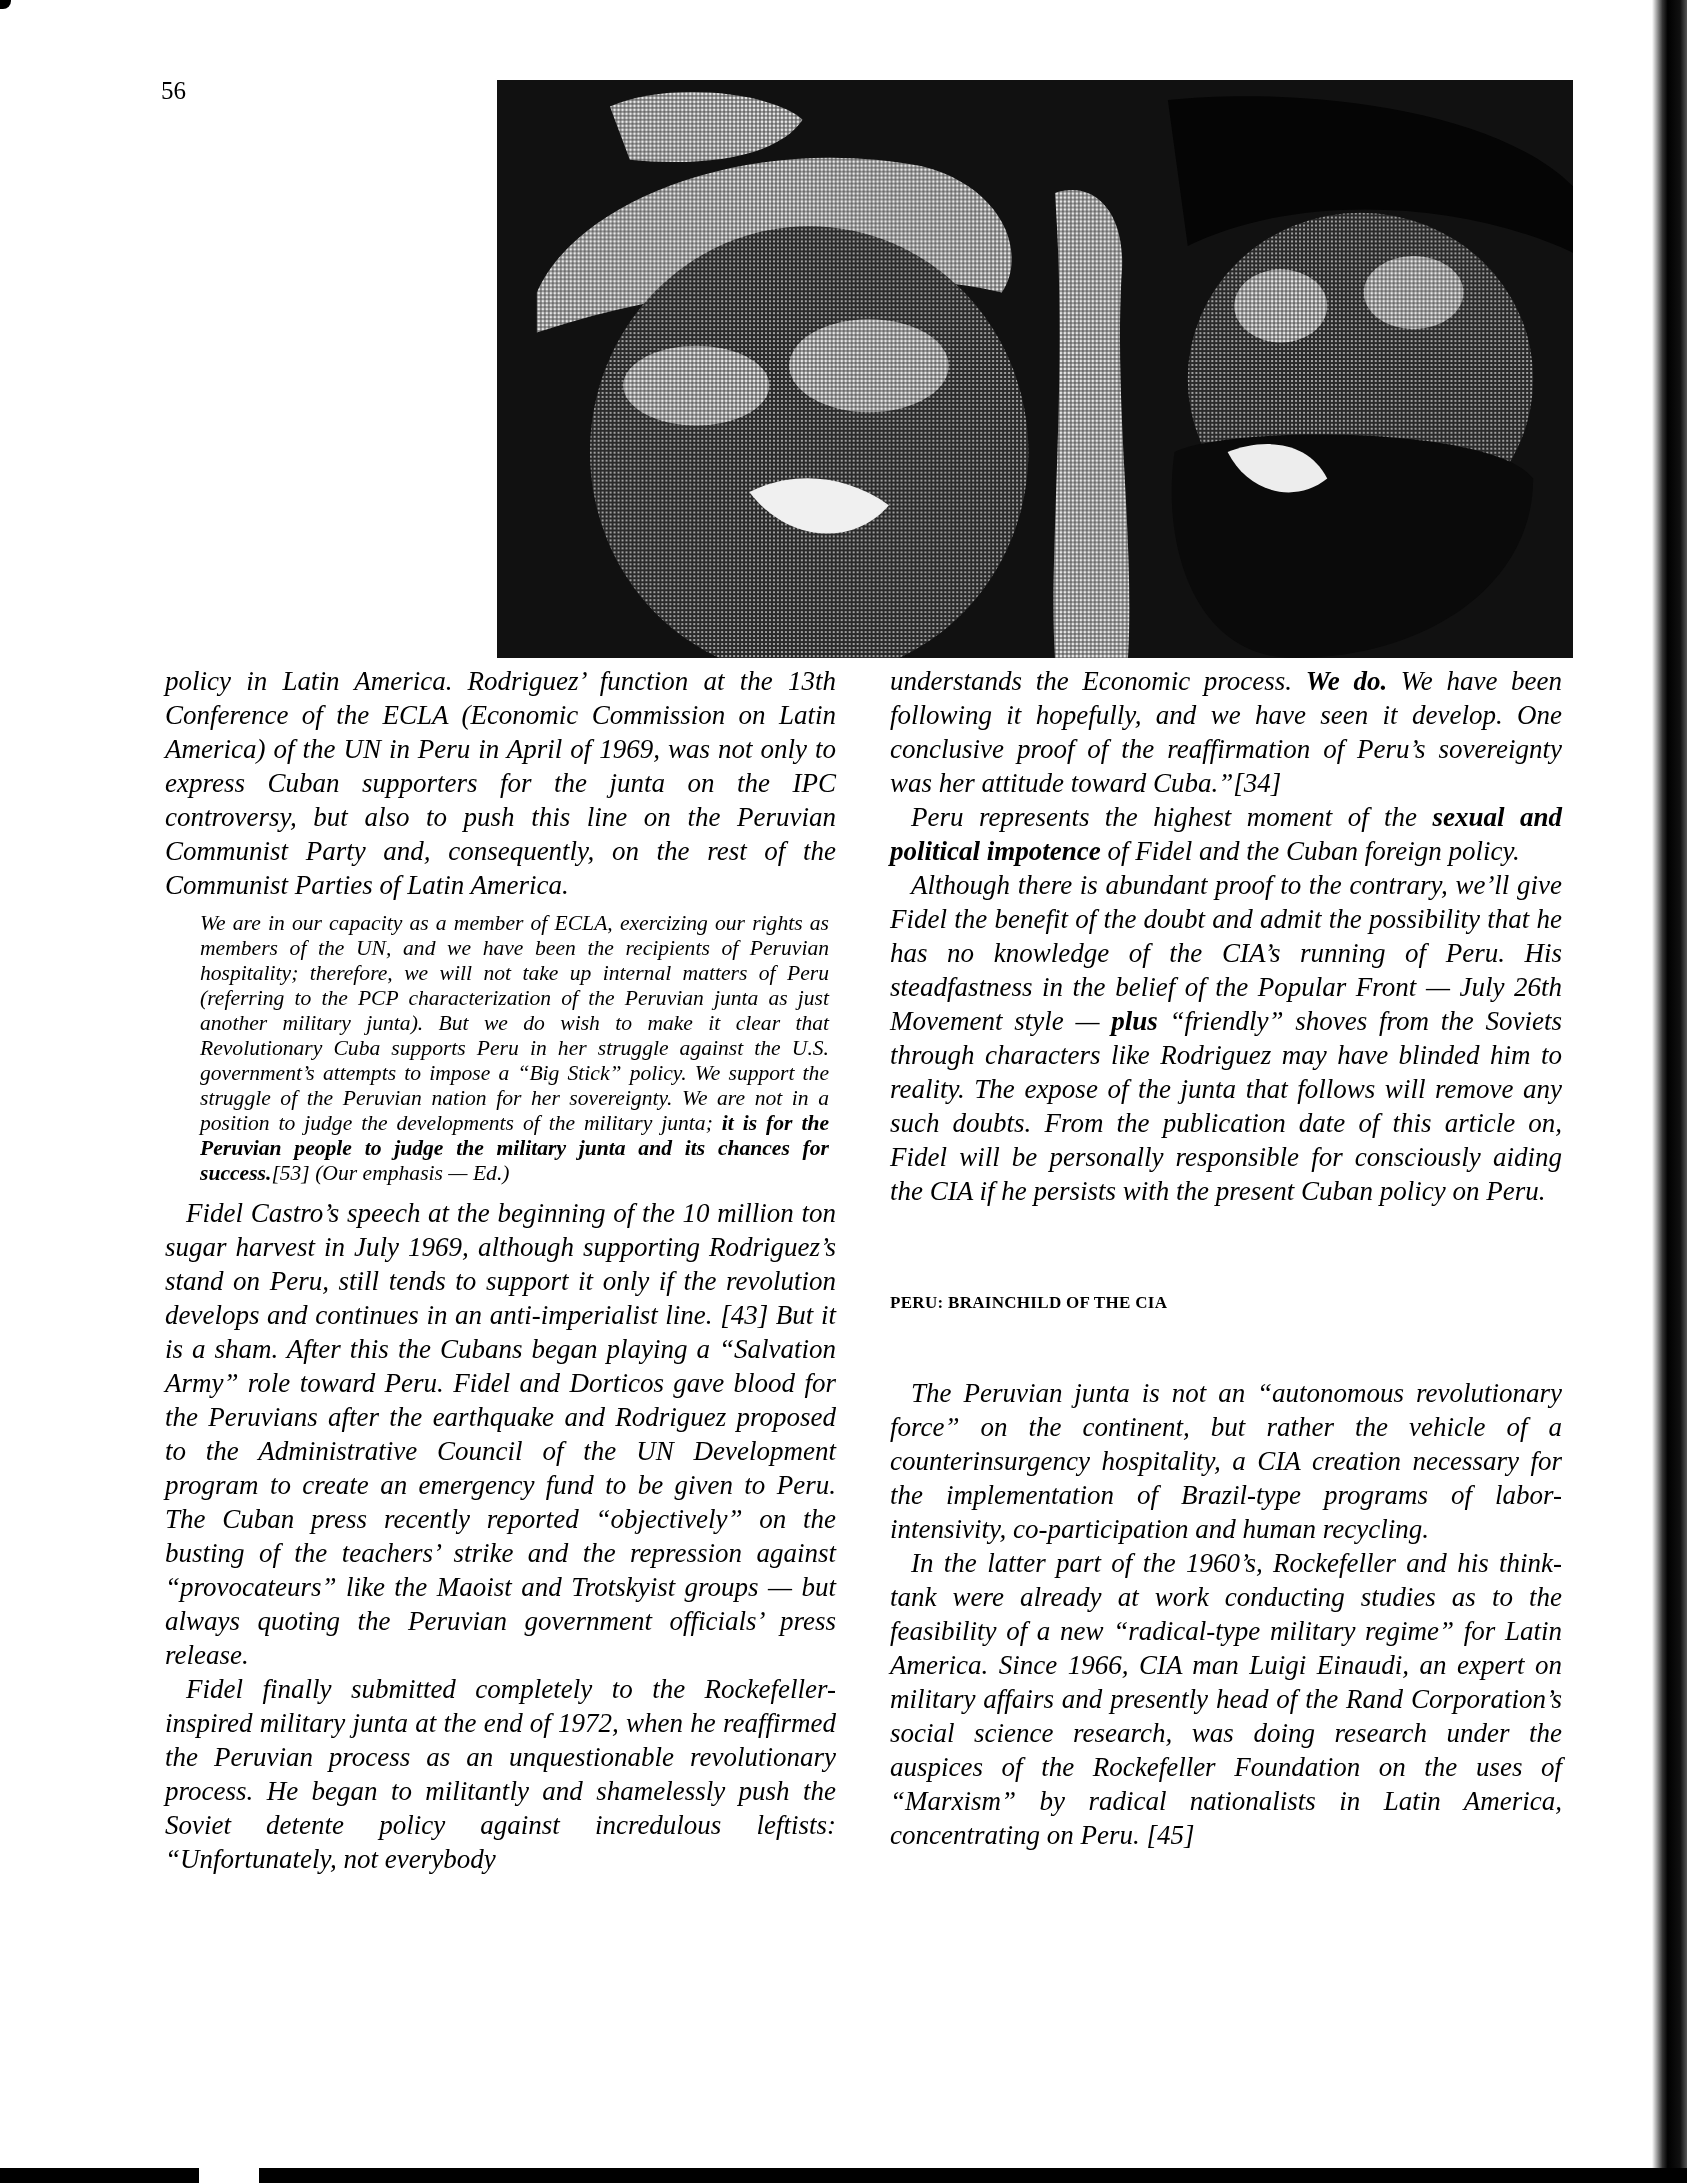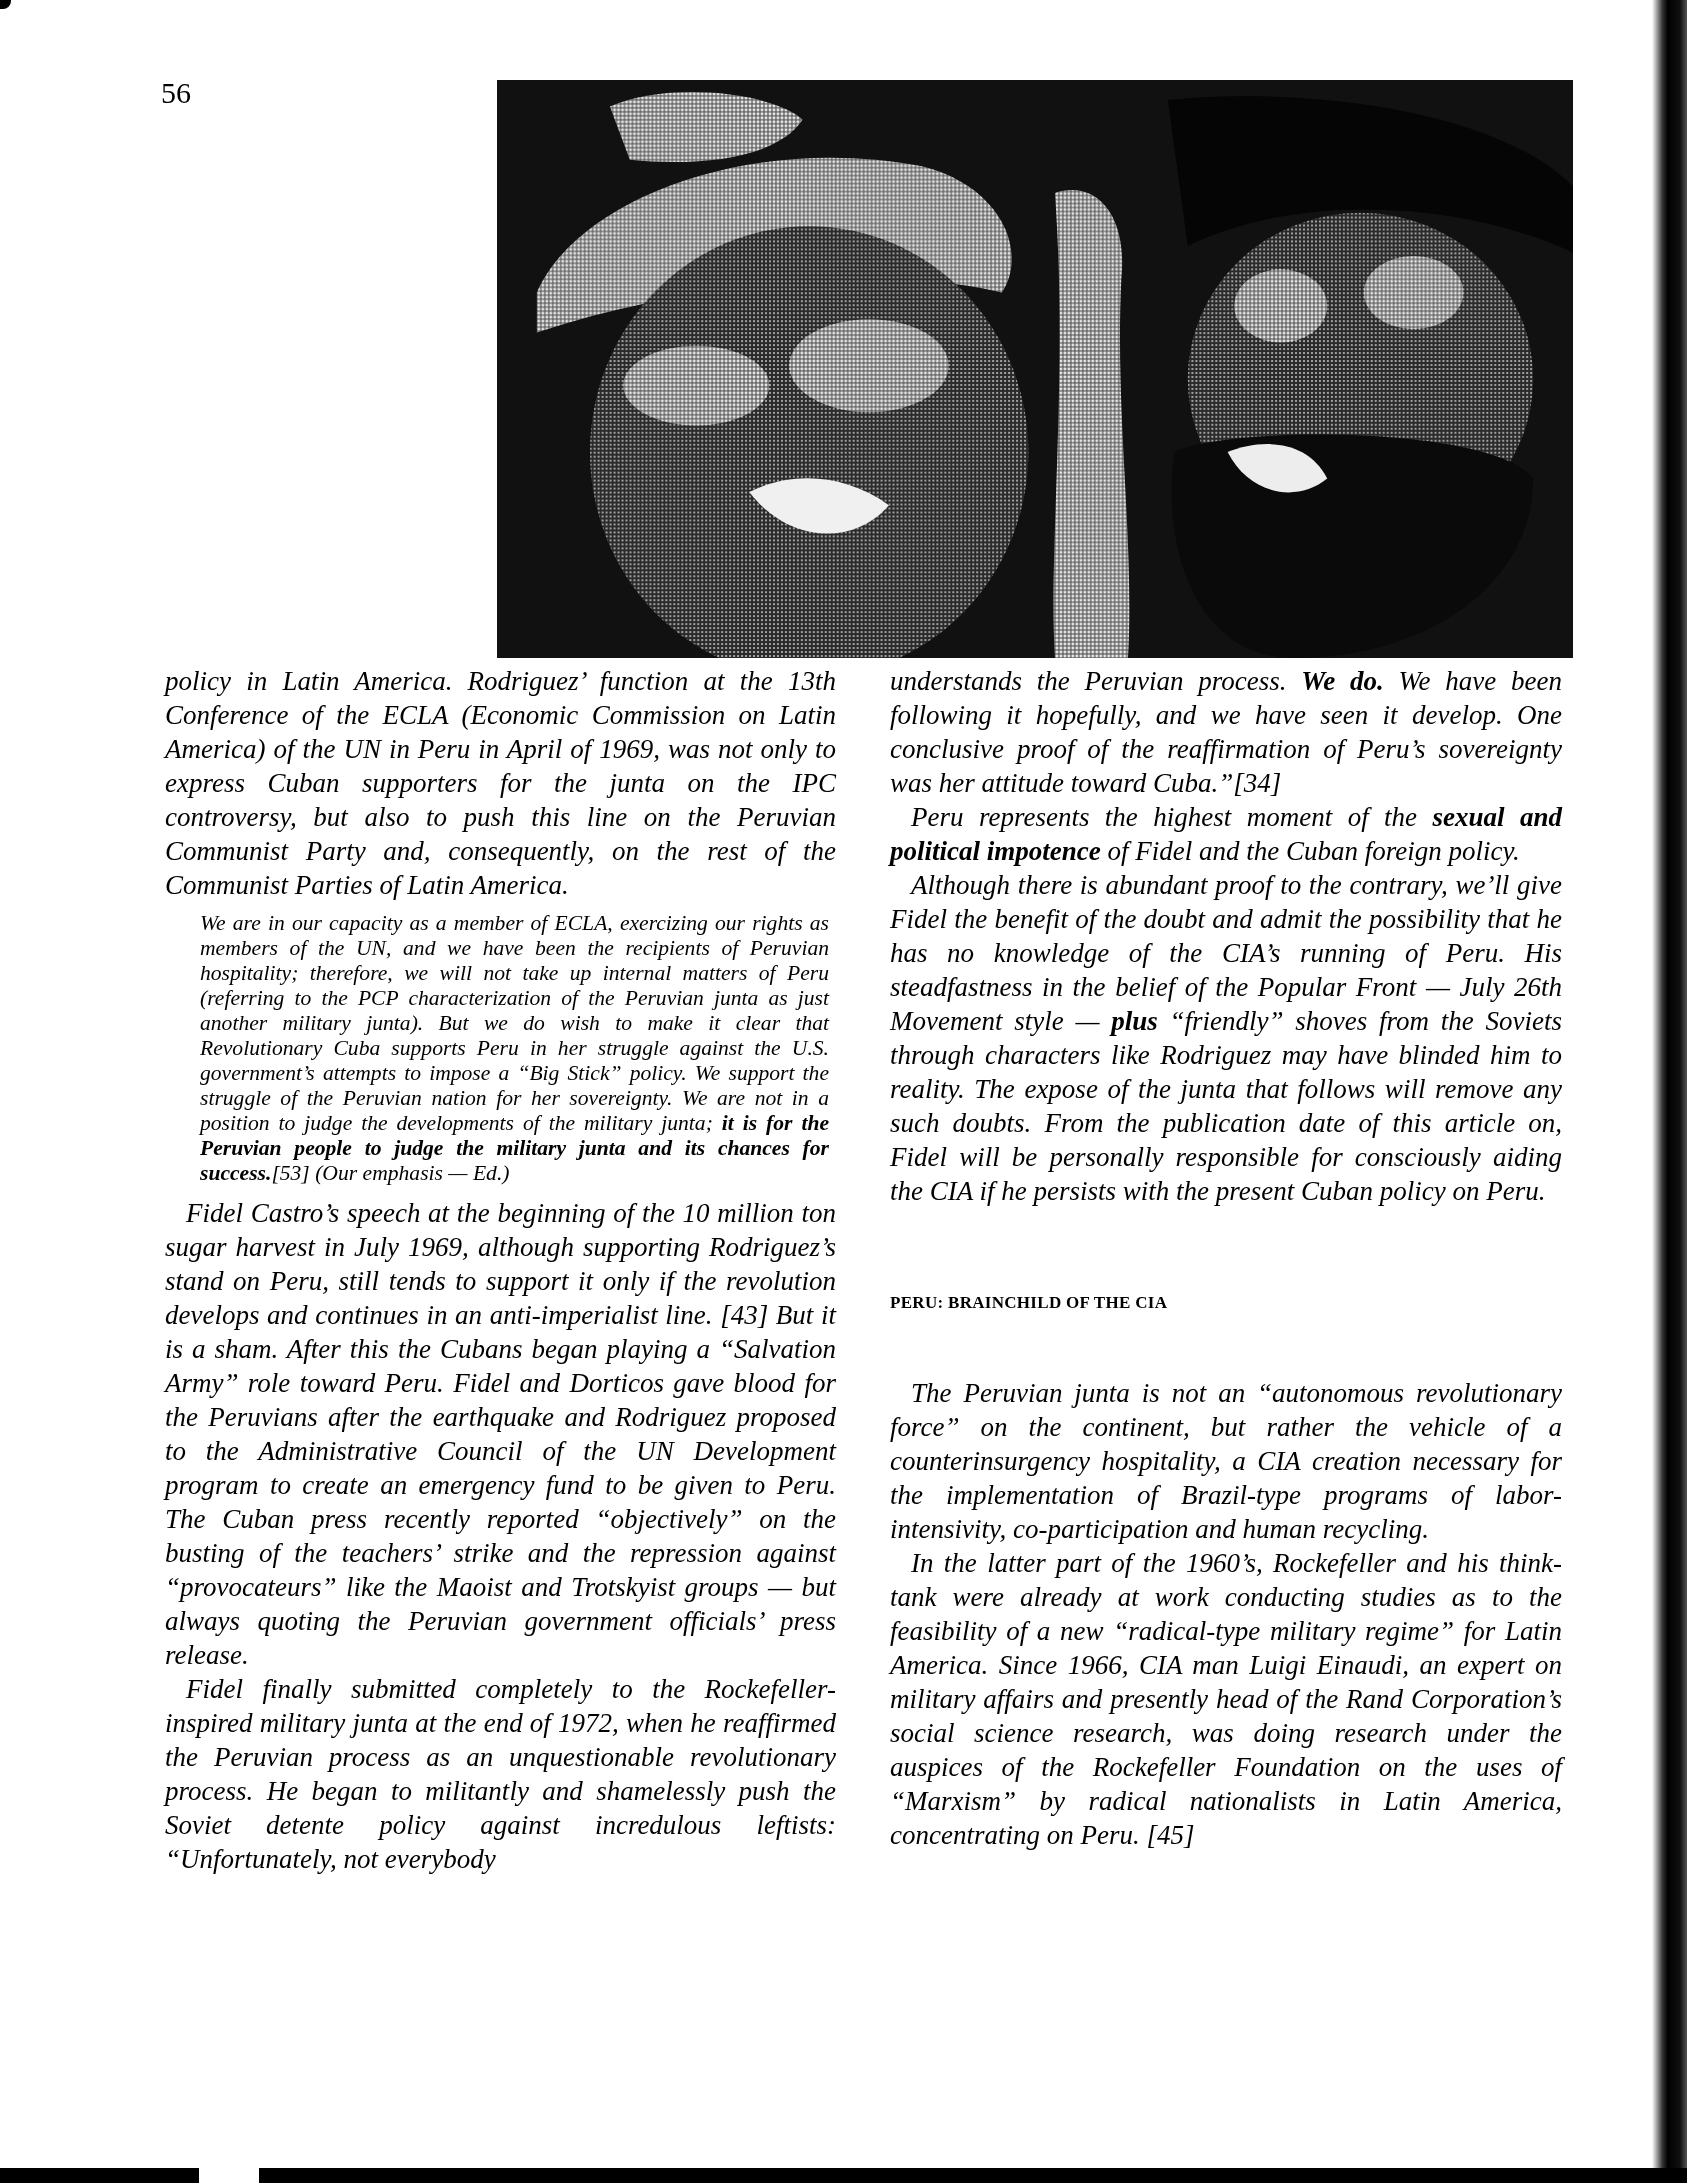--- a/index.html
+++ b/index.html
@@ -10,7 +10,7 @@
   }
   .page-num {
     position: absolute; left: 161px; top: 78px;
-    font-size: 30px; line-height: 1;
+    font-size: 25px; line-height: 1;
   }
   .photo {
     position: absolute; left: 497px; top: 80px; width: 1076px; height: 578px;

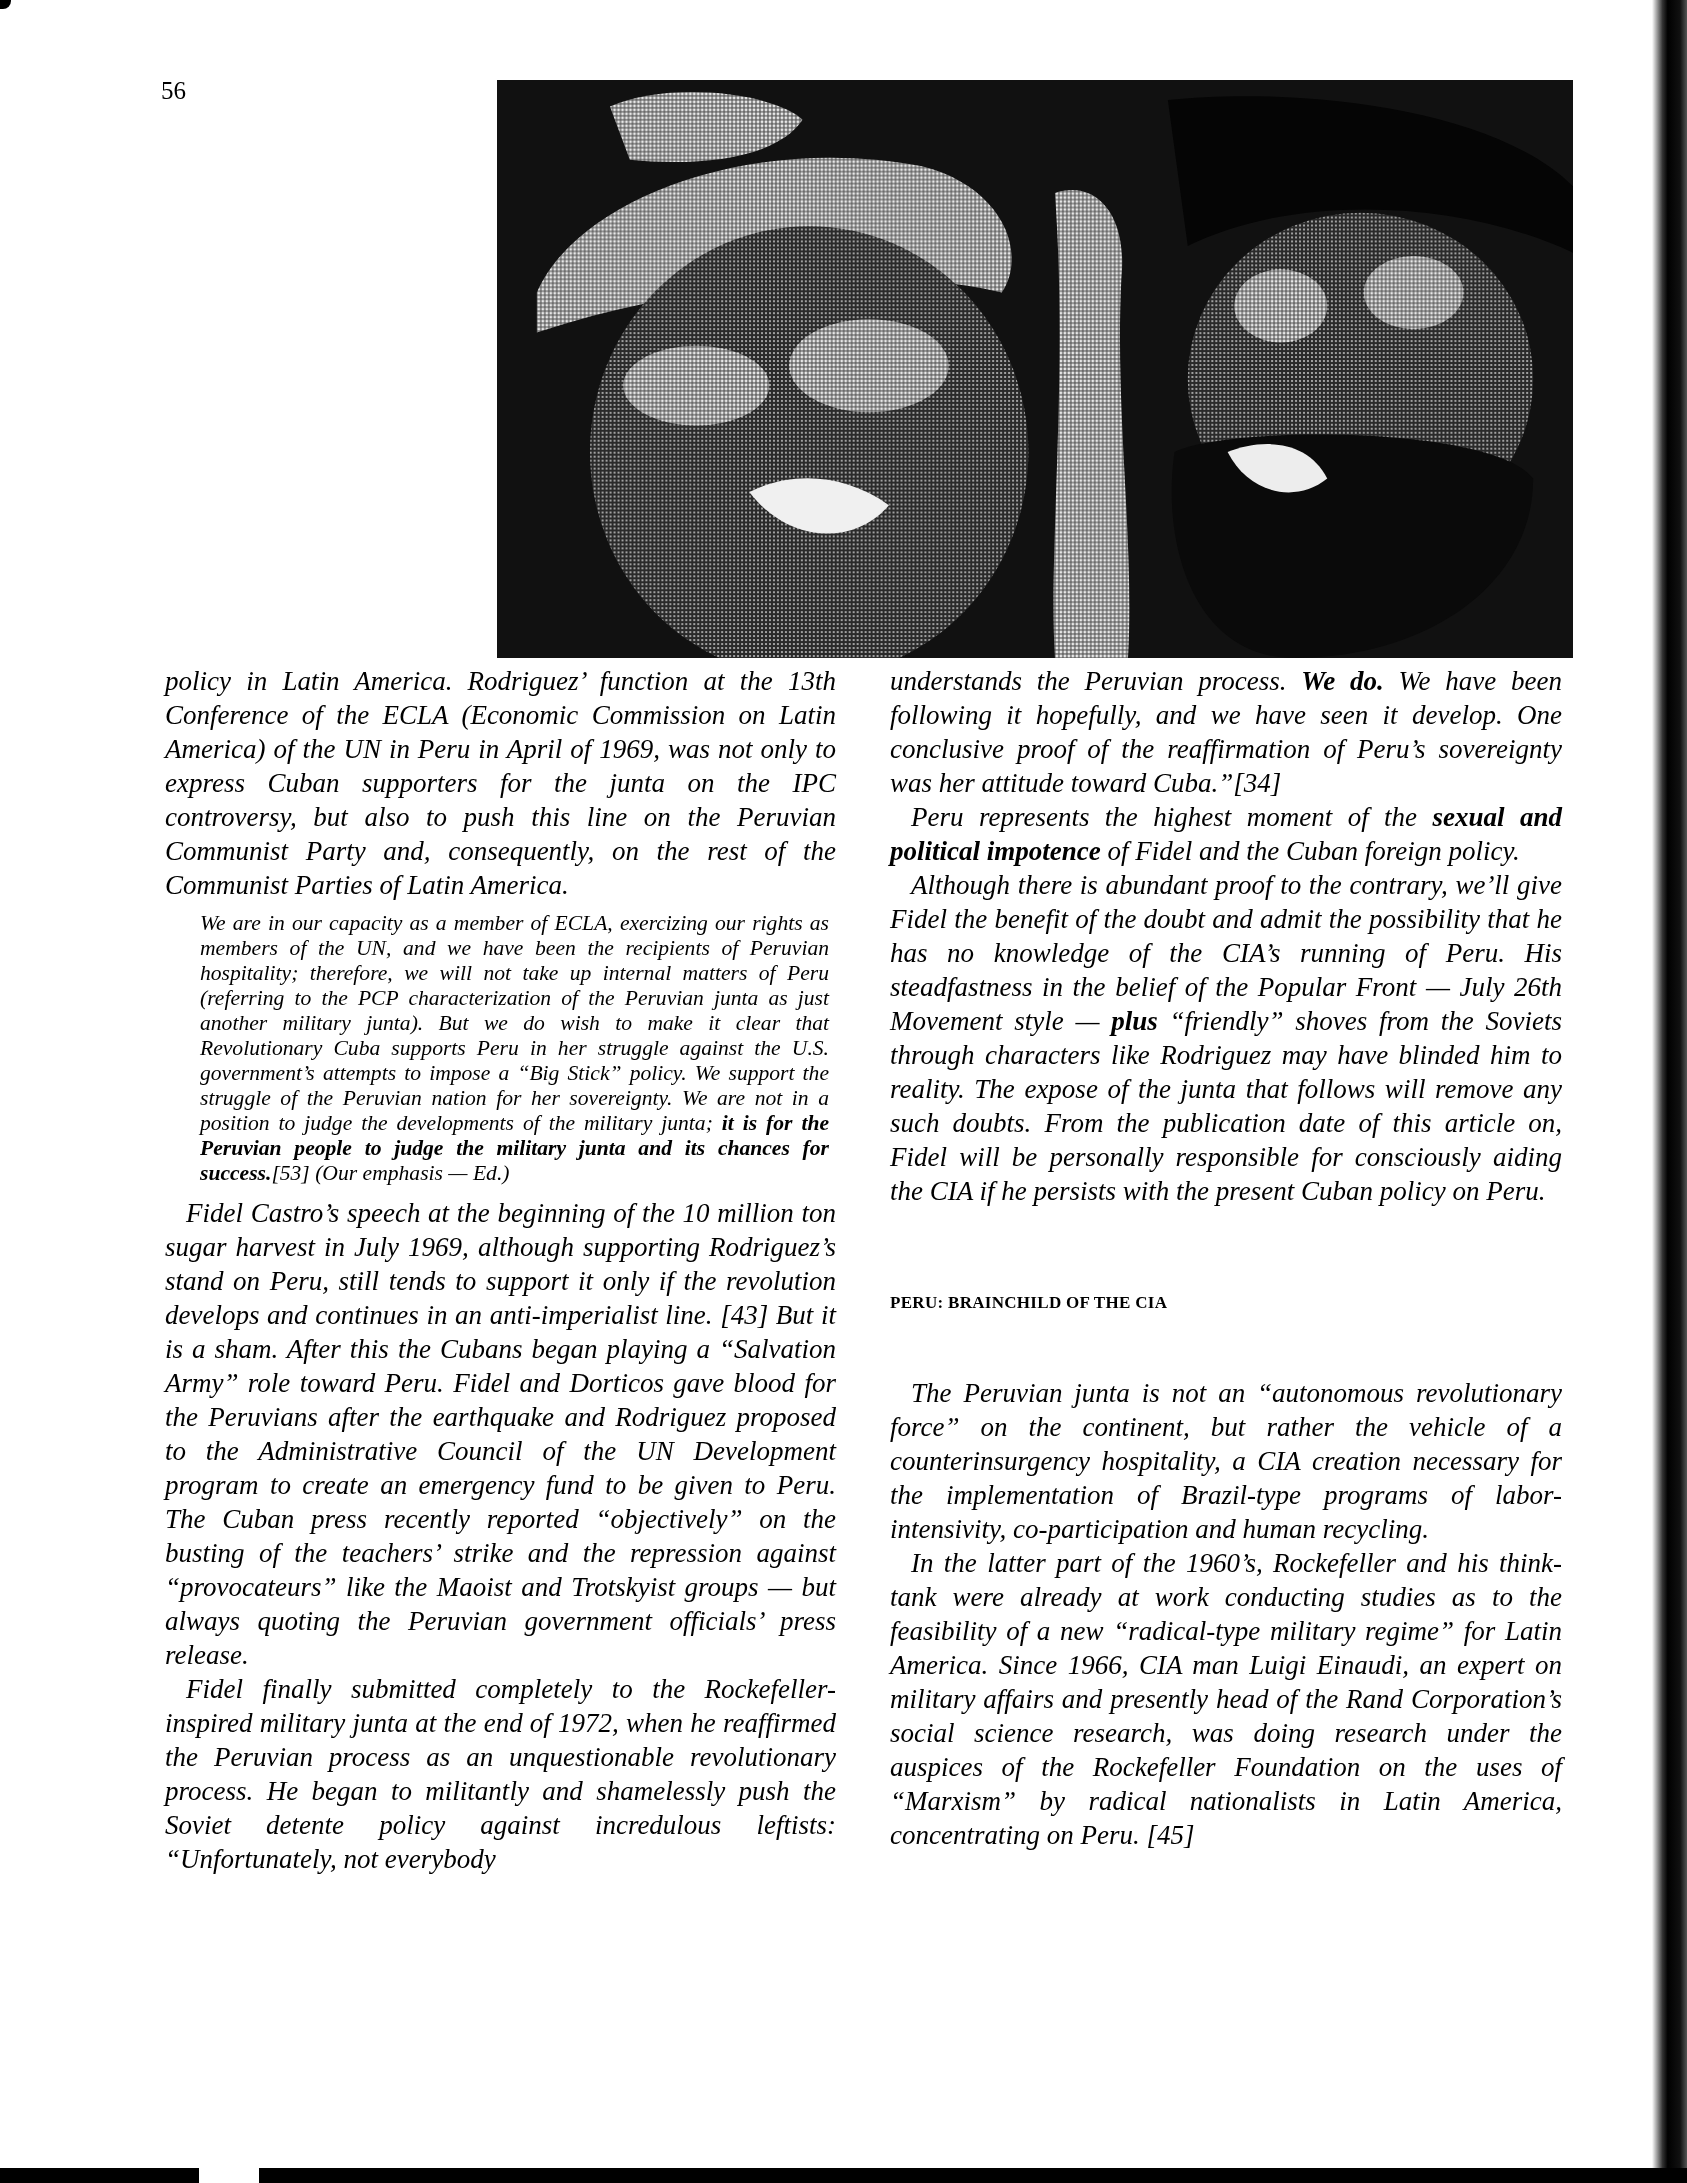--- a/index.html
+++ b/index.html
@@ -109,7 +109,7 @@
 
 <div class="col col-right">
   <p class="noindent">
-    <span>understands the Peruvian process.</span>
+    <span>understands the Economic process.</span>
     <b>We do.</b>
     <span>We have been following it hopefully, and we have seen it develop. One conclusive proof of the reaffirmation of Peru’s sovereignty was her attitude toward Cuba.”[34]</span>
   </p>

